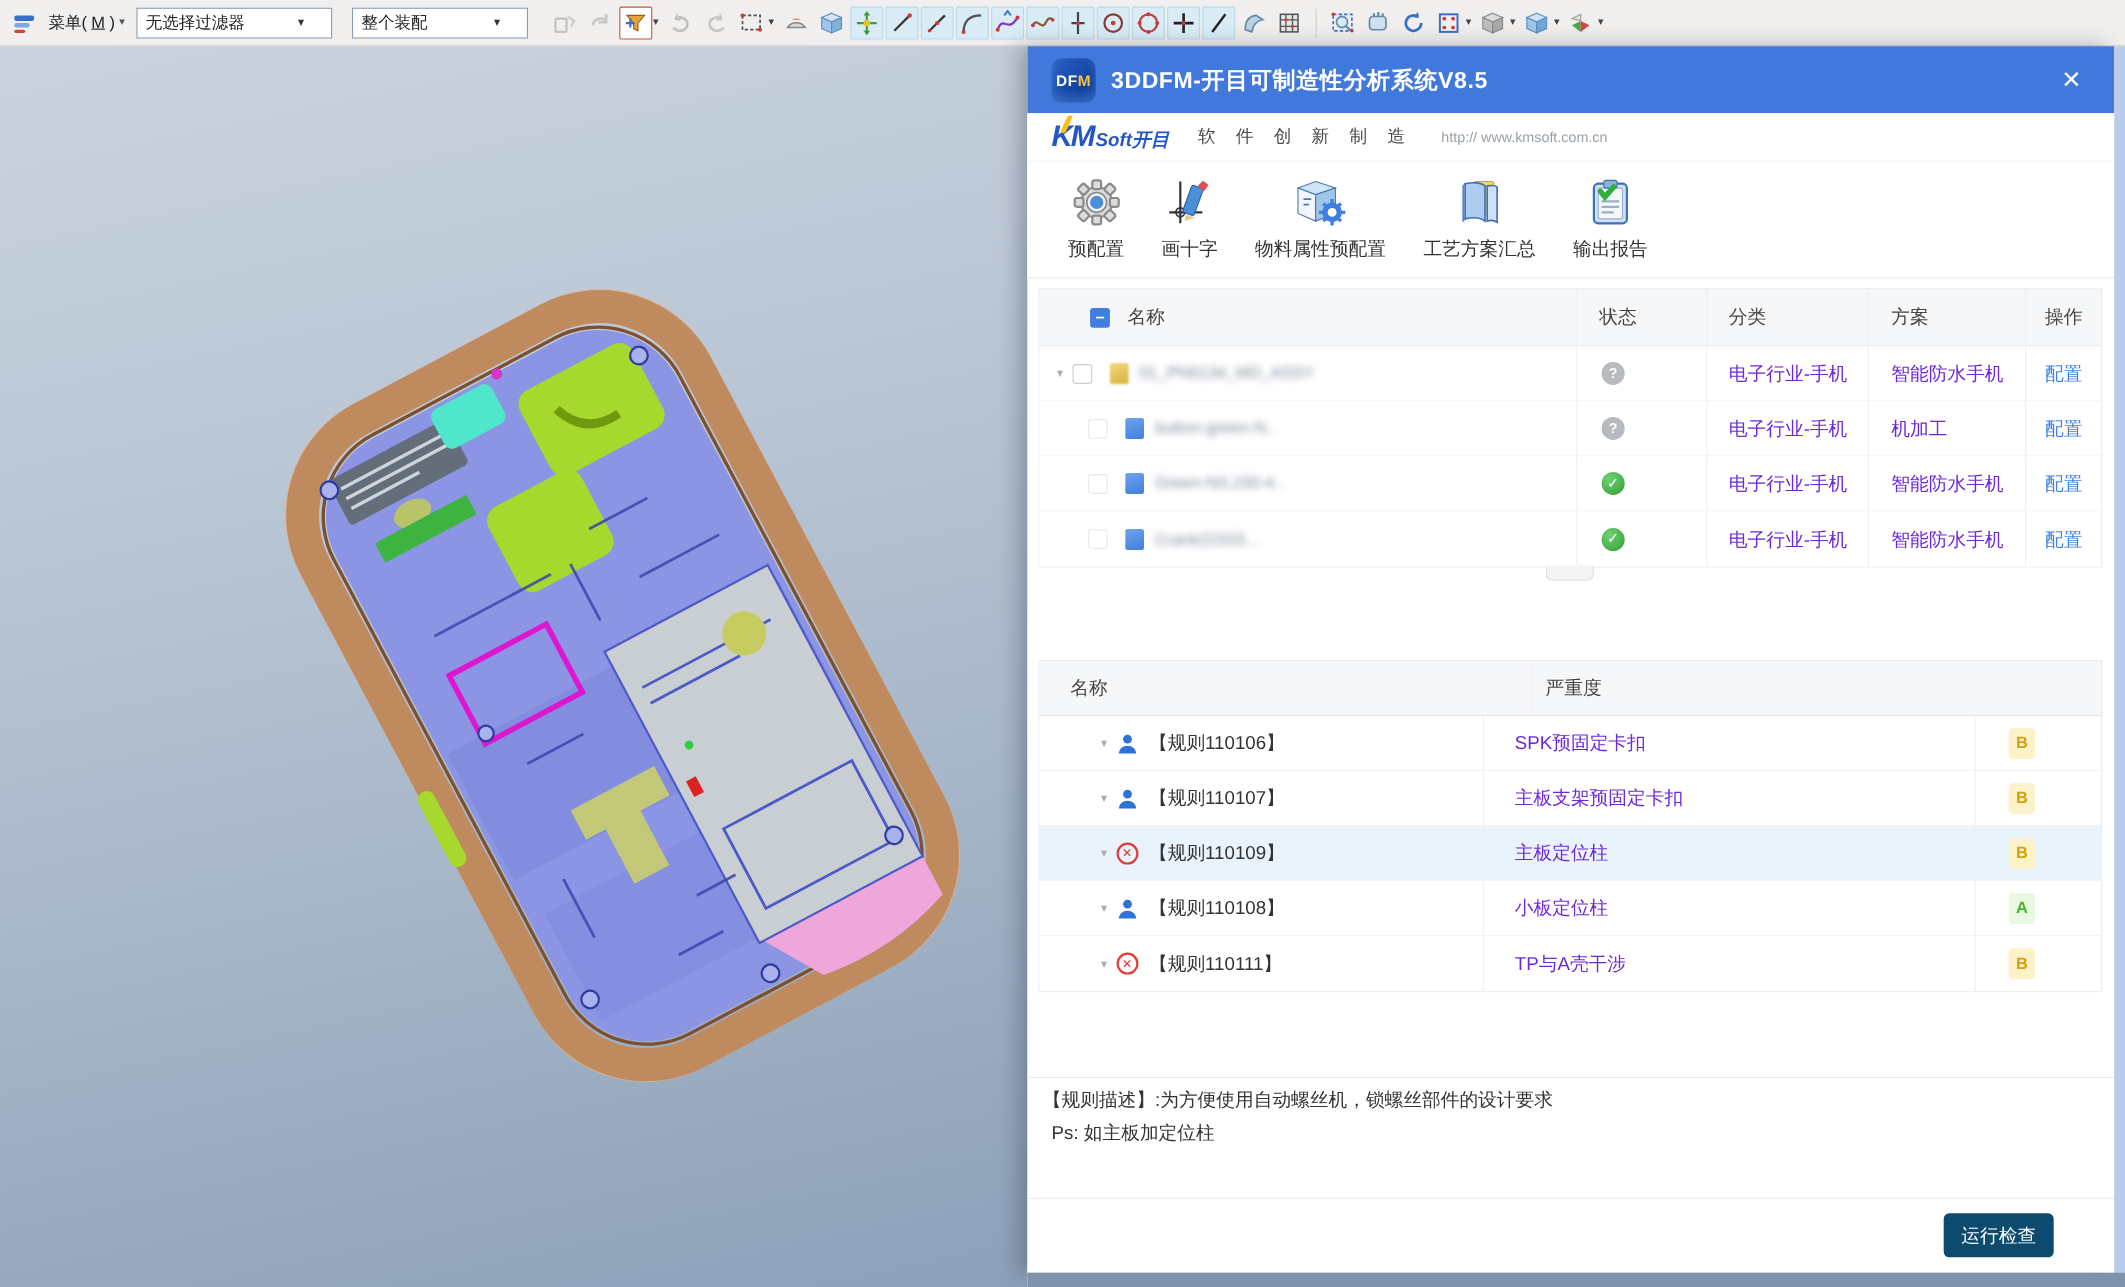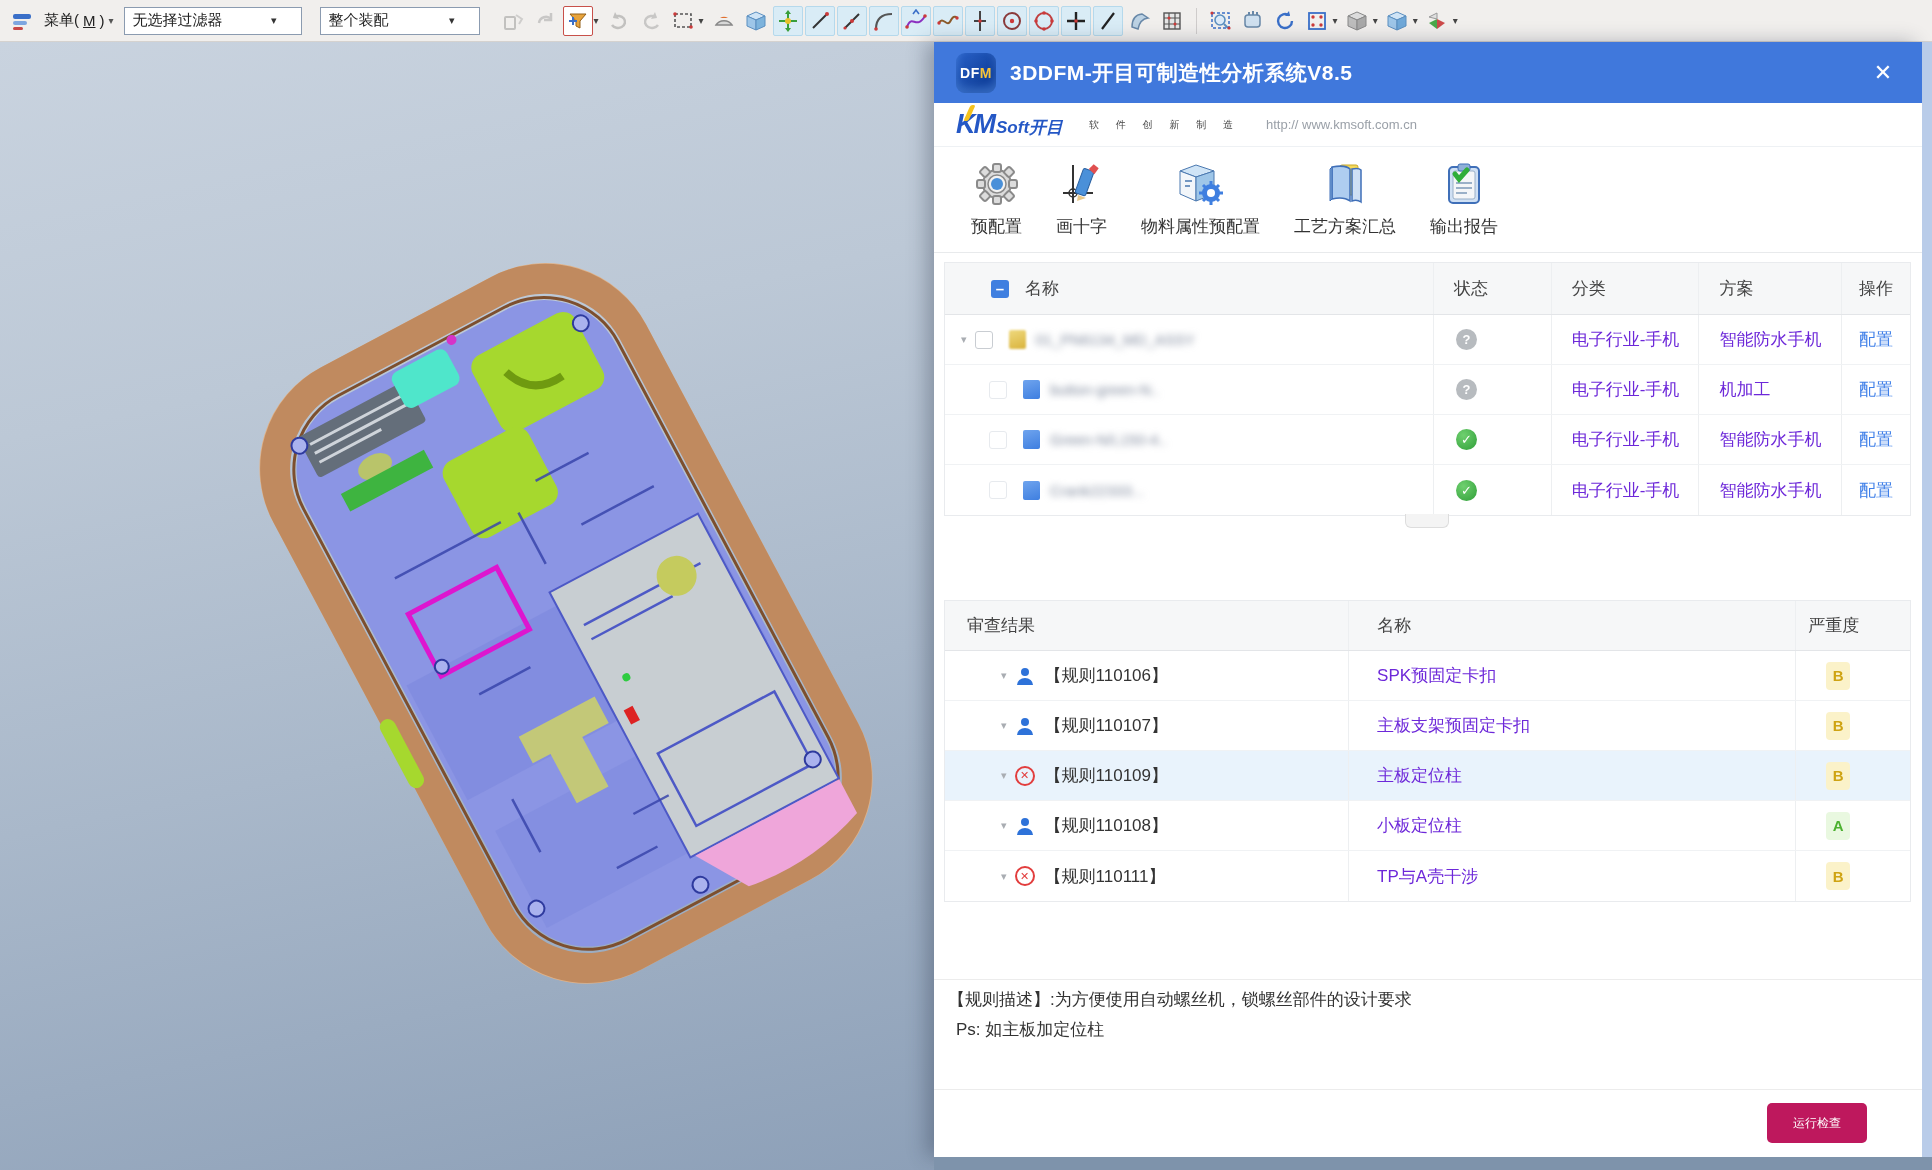--- a/index.html
+++ b/index.html
@@ -51,7 +51,7 @@
     transform:skewX(-24deg);border-radius:2px;}
   .km-soft{font-size:17px;font-weight:bold;font-style:italic;color:#2457c5;margin-left:2px;}
   .km-cn{font-size:17px;font-weight:bold;color:#2457c5;font-style:italic;}
-  .km-tagline{margin-left:26px;font-size:10px;color:#4a4a4a;letter-spacing:7px;white-space:nowrap;}
+  .km-tagline{margin-left:26px;font-size:16px;color:#4a4a4a;letter-spacing:7px;white-space:nowrap;}
   .km-url{margin-left:26px;font-size:13px;color:#9aa0a8;}
   .logo-icons{position:absolute;right:52px;top:69px;display:flex;gap:7px;}
   .ic-user{width:25px;height:25px;border-radius:50%;background:#cfdef5;display:flex;align-items:center;justify-content:center;}

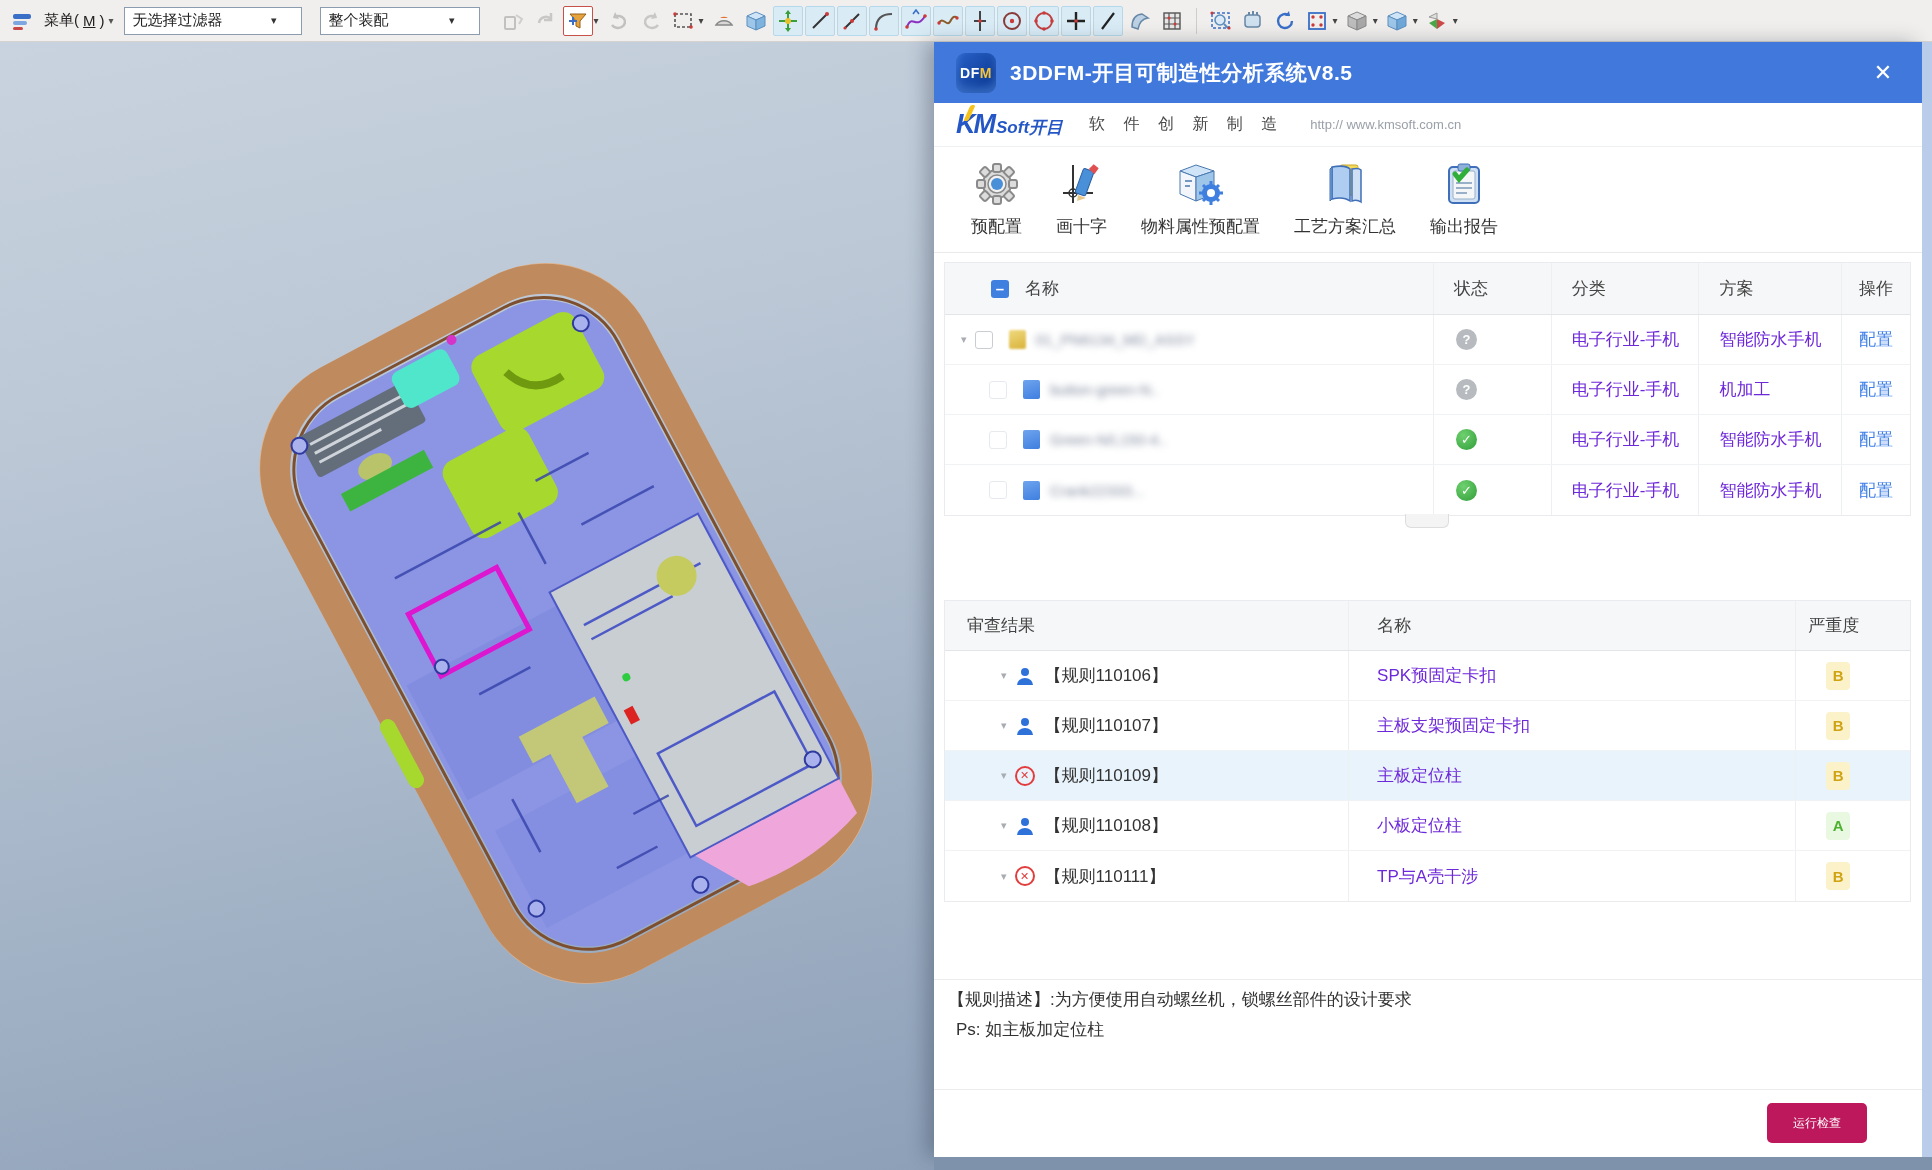--- a/index.html
+++ b/index.html
@@ -584,7 +584,6 @@
 
     <div class="abs res-table">
       <div class="thead" style="height:50px">
-        <div class="cell r-res res-hd1">审查结果</div>
         <div class="cell r-name" style="padding-left:28px">名称</div>
         <div class="cell r-sev" style="padding-left:12px">严重度</div>
       </div>

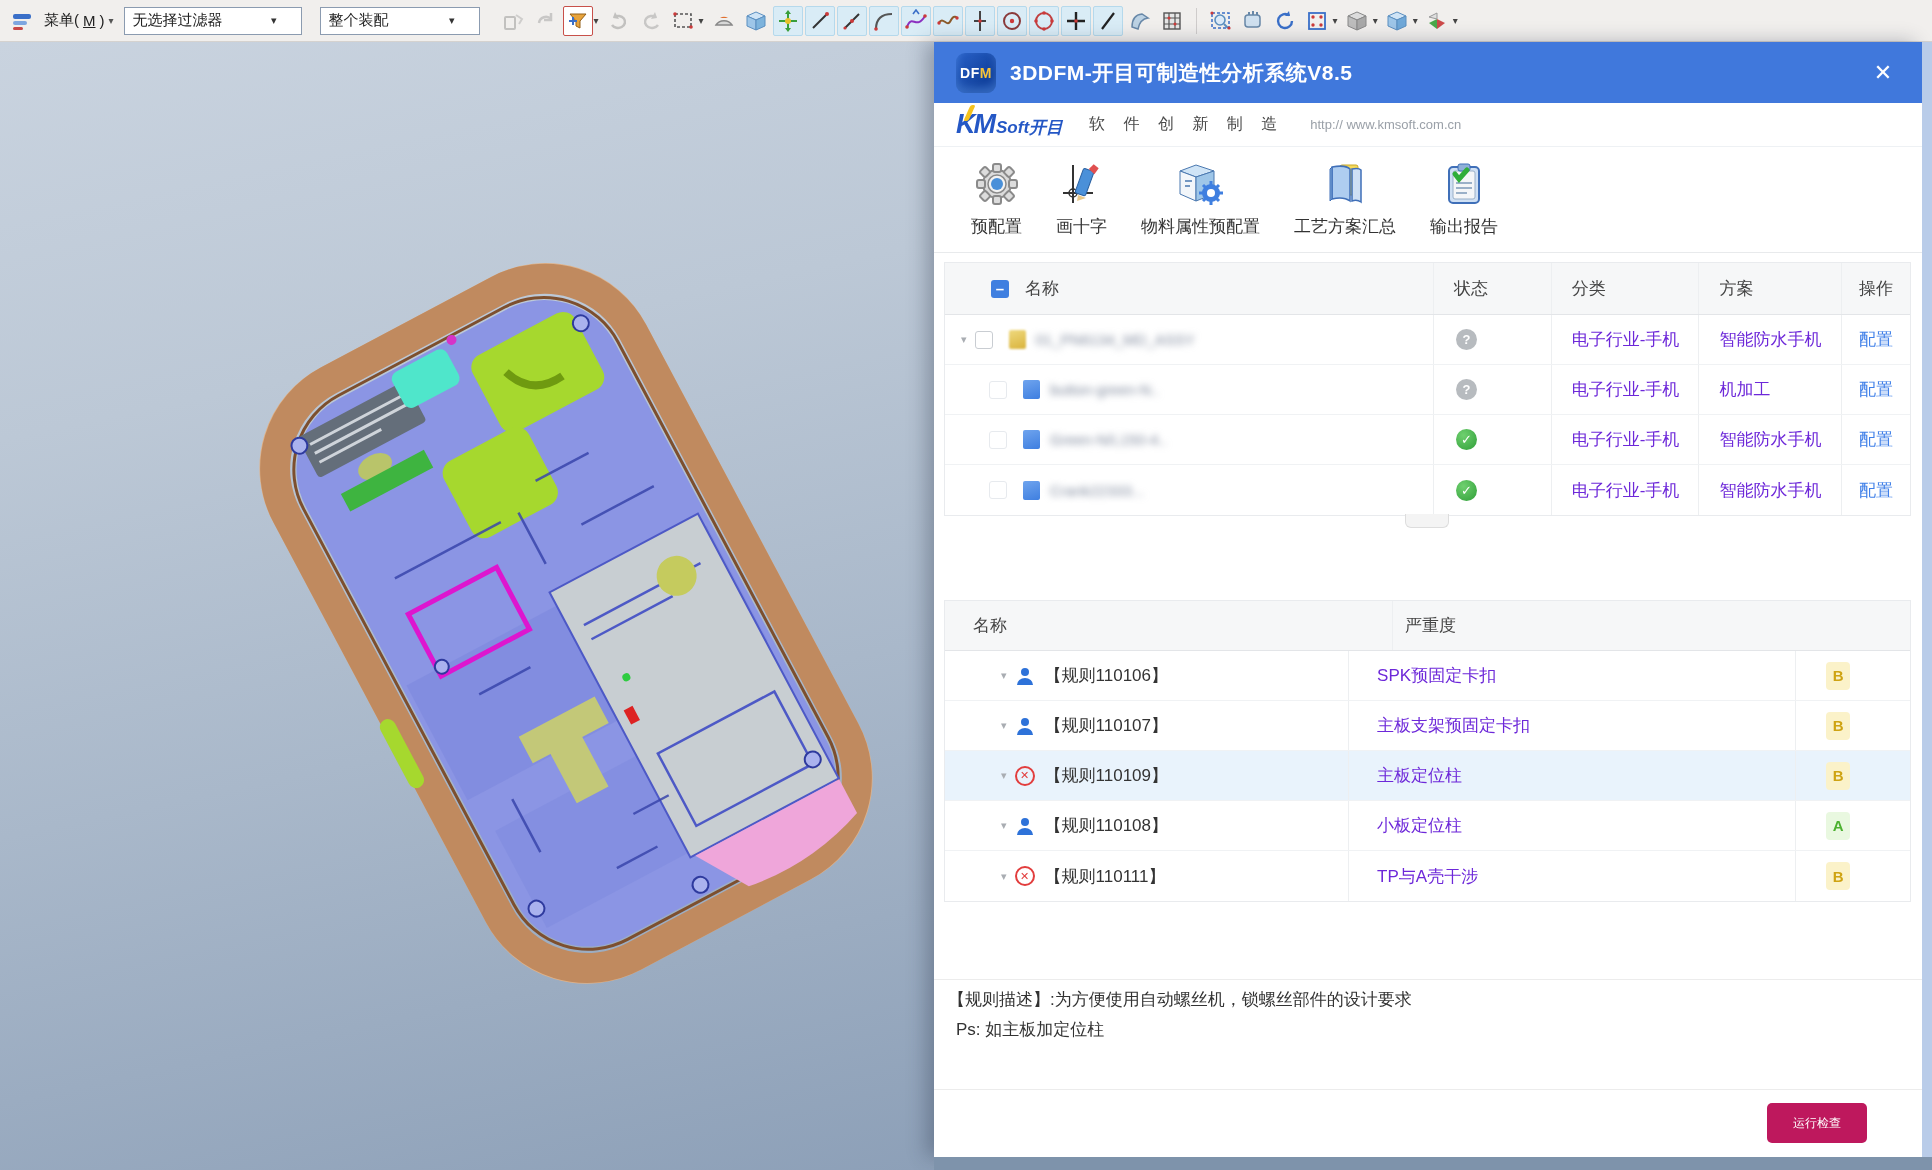--- a/index.html
+++ b/index.html
@@ -123,8 +123,8 @@
   .foot-sep{left:0;top:1047px;width:988px;height:1px;background:#ececec;}
   .btn-exit{left:728px;top:1118px;width:88px;height:40px;background:#fff;border:1px solid #d9d9d9;
     border-radius:5px;font-size:17px;color:#333;display:flex;align-items:center;justify-content:center;cursor:pointer;}
-  .btn-run{left:833px;top:1061px;width:100px;height:40px;background:#be185d;border-radius:5px;
-    font-size:12px;color:#fff;display:flex;align-items:center;justify-content:center;cursor:pointer;}
+  .btn-run{left:833px;top:1061px;width:100px;height:40px;background:#0c4a6e;border-radius:5px;
+    font-size:17px;color:#fff;display:flex;align-items:center;justify-content:center;cursor:pointer;}
 </style>
 </head>
 <body>

